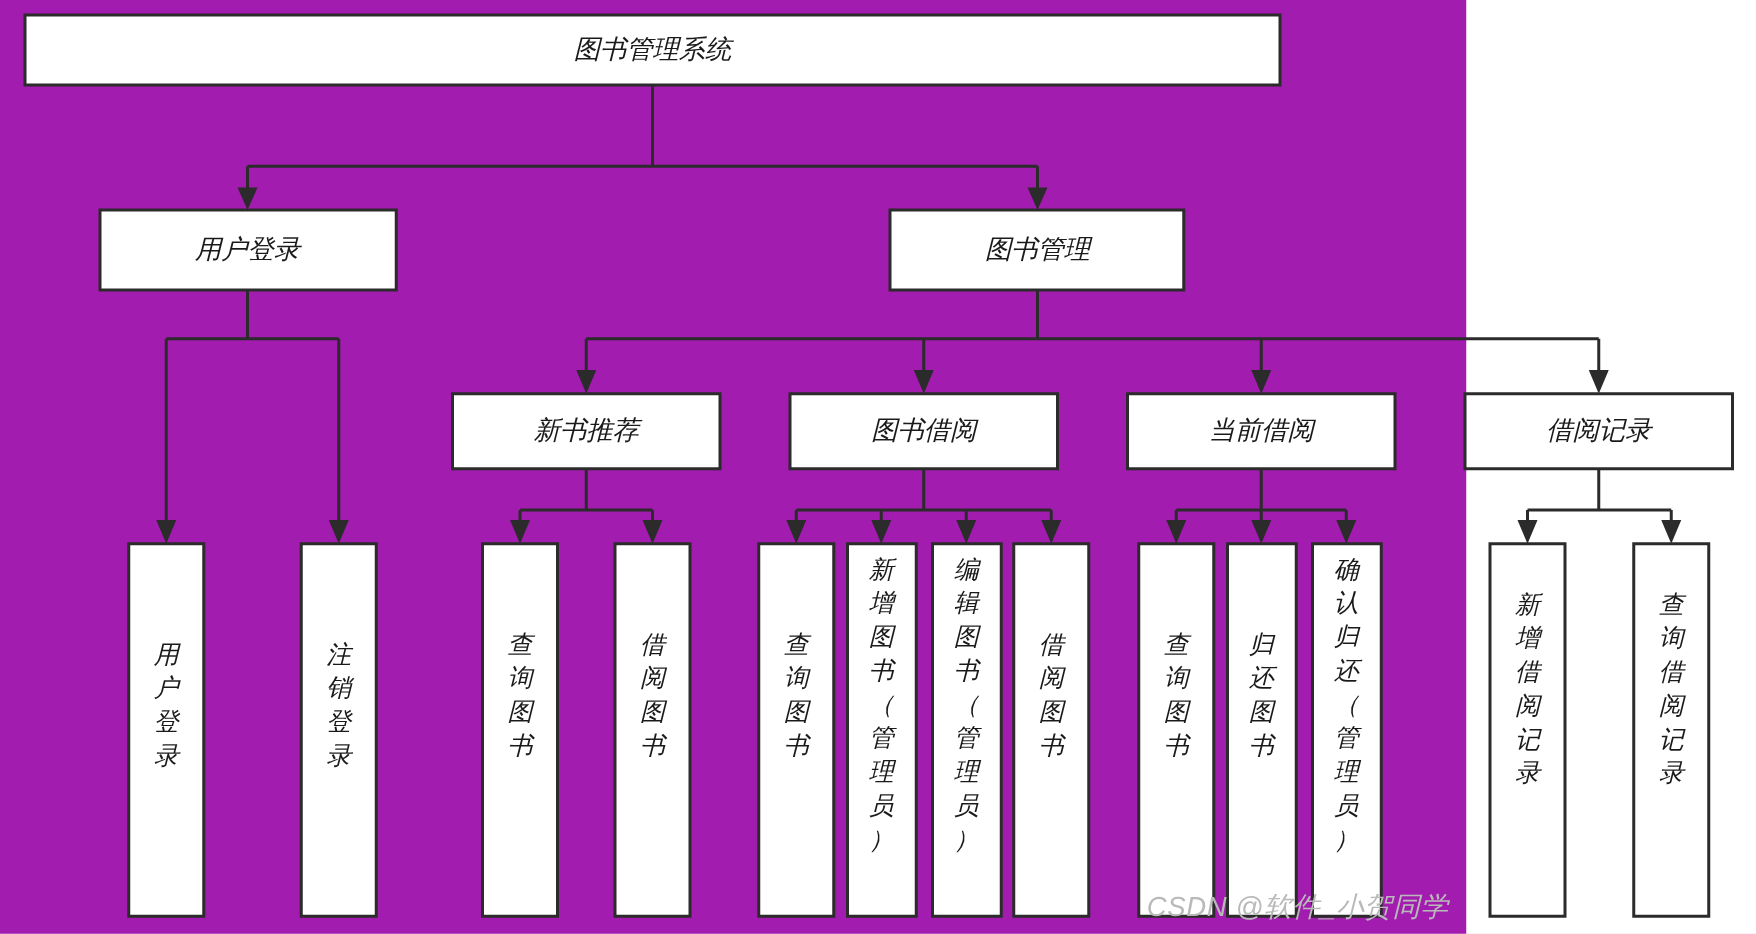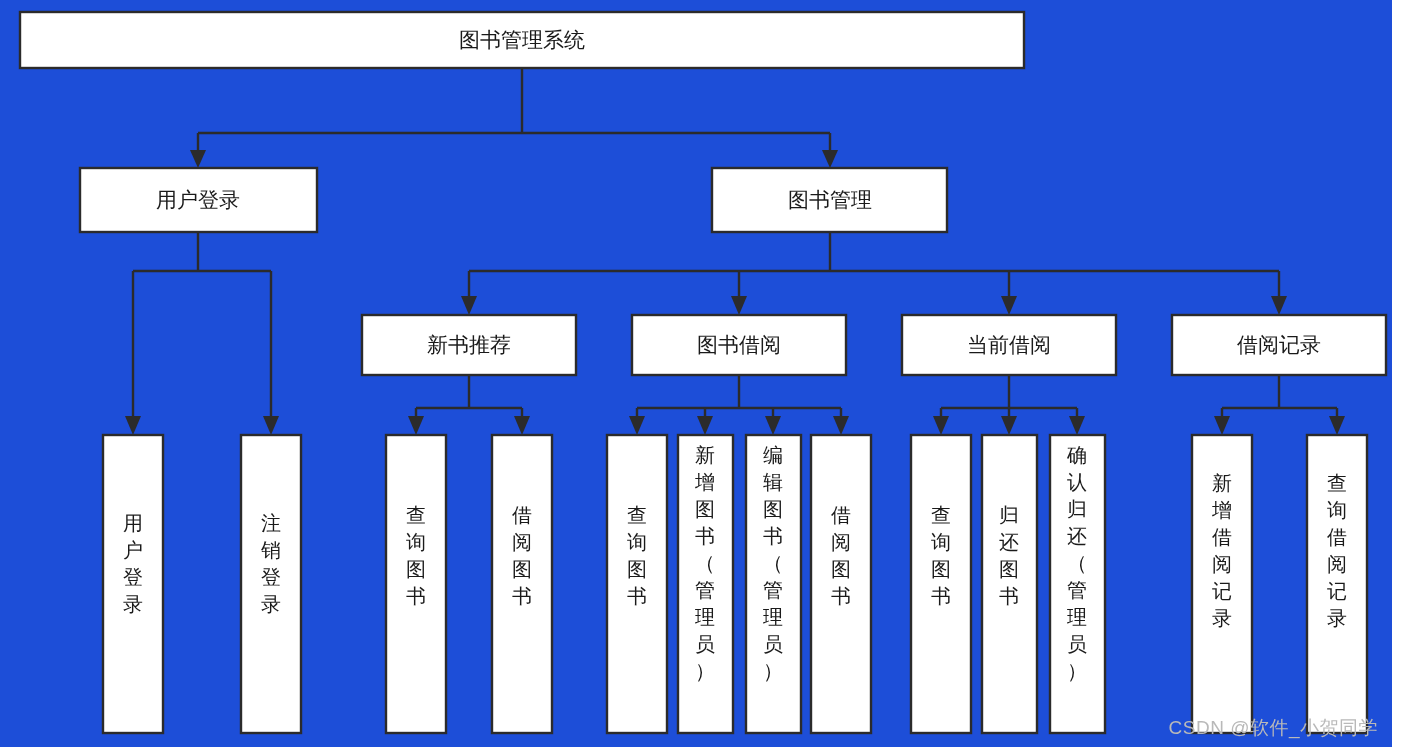--- a/index.html
+++ b/index.html
@@ -15,9 +15,10 @@
   }
   #diagram-root {
     position: relative;
-    width: 1392px;
+    width: 1173px;
     height: 747px;
-    background: #1d4ed8;
+    background: #a21caf;
+    font-style: italic;
   }
   svg.diagram-canvas {
     position: absolute;

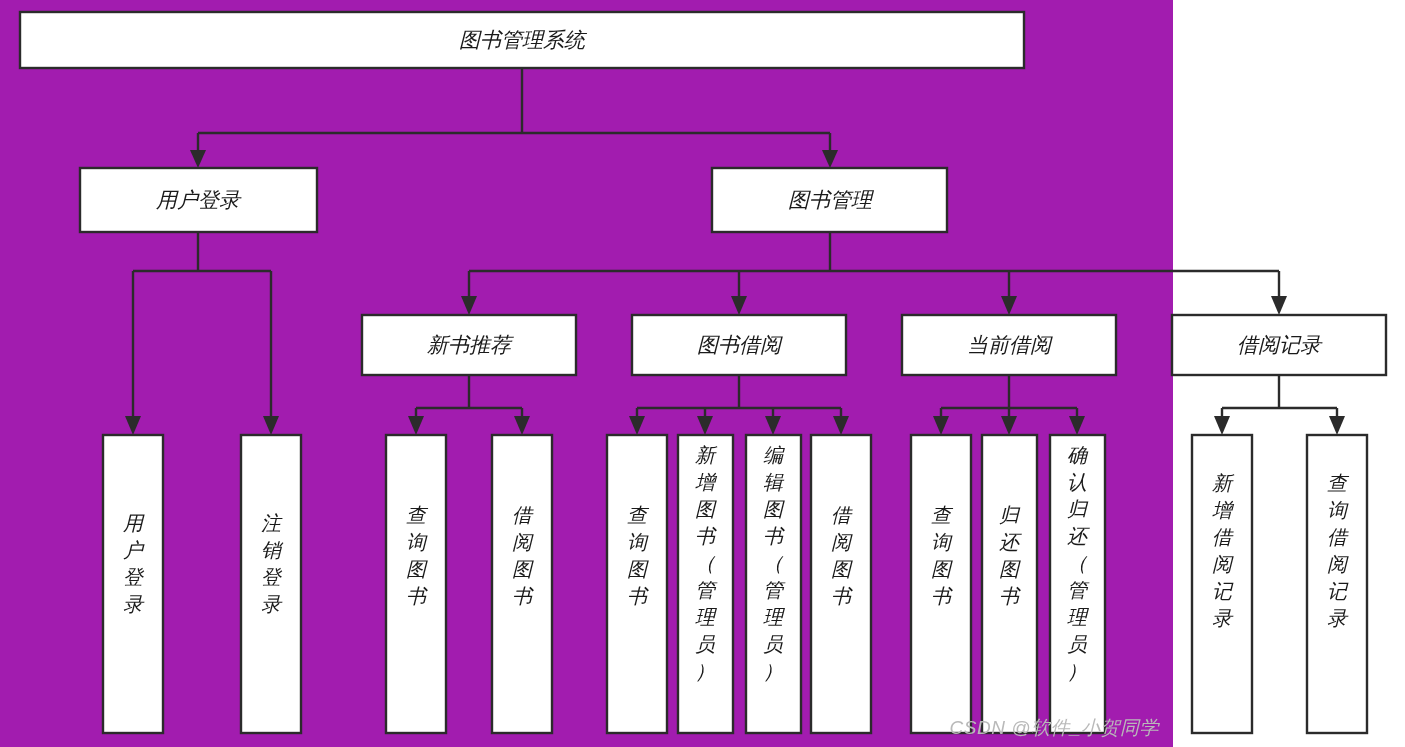--- a/index.html
+++ b/index.html
@@ -60,7 +60,7 @@
     right: 14px;
     bottom: 6px;
     font-family: "Liberation Sans", sans-serif;
-    font-size: 19px;
+    font-size: 22px;
     color: #b9b9b9;
     letter-spacing: 0.5px;
     white-space: nowrap;

